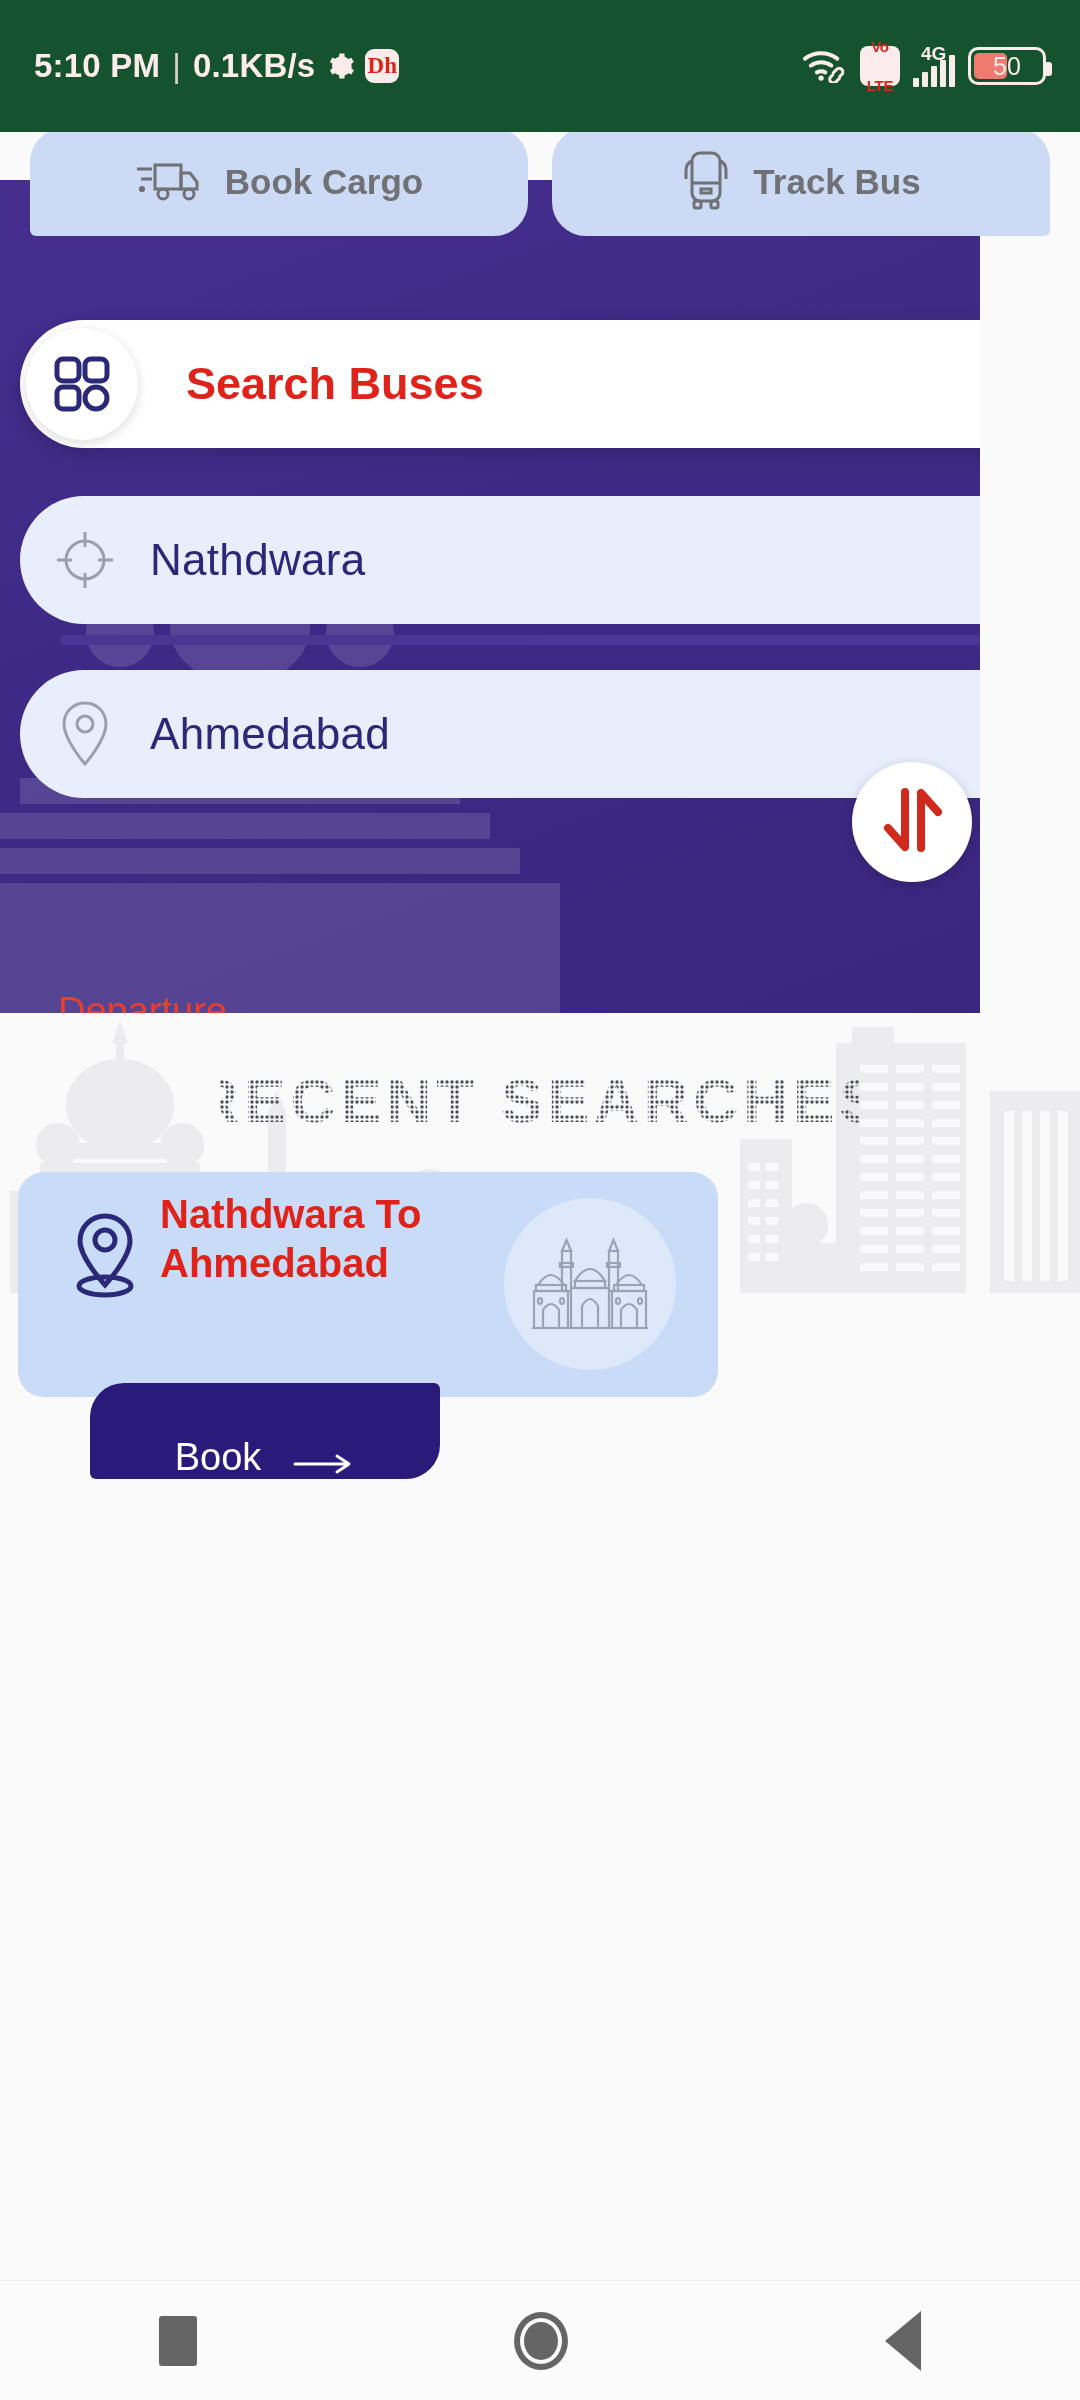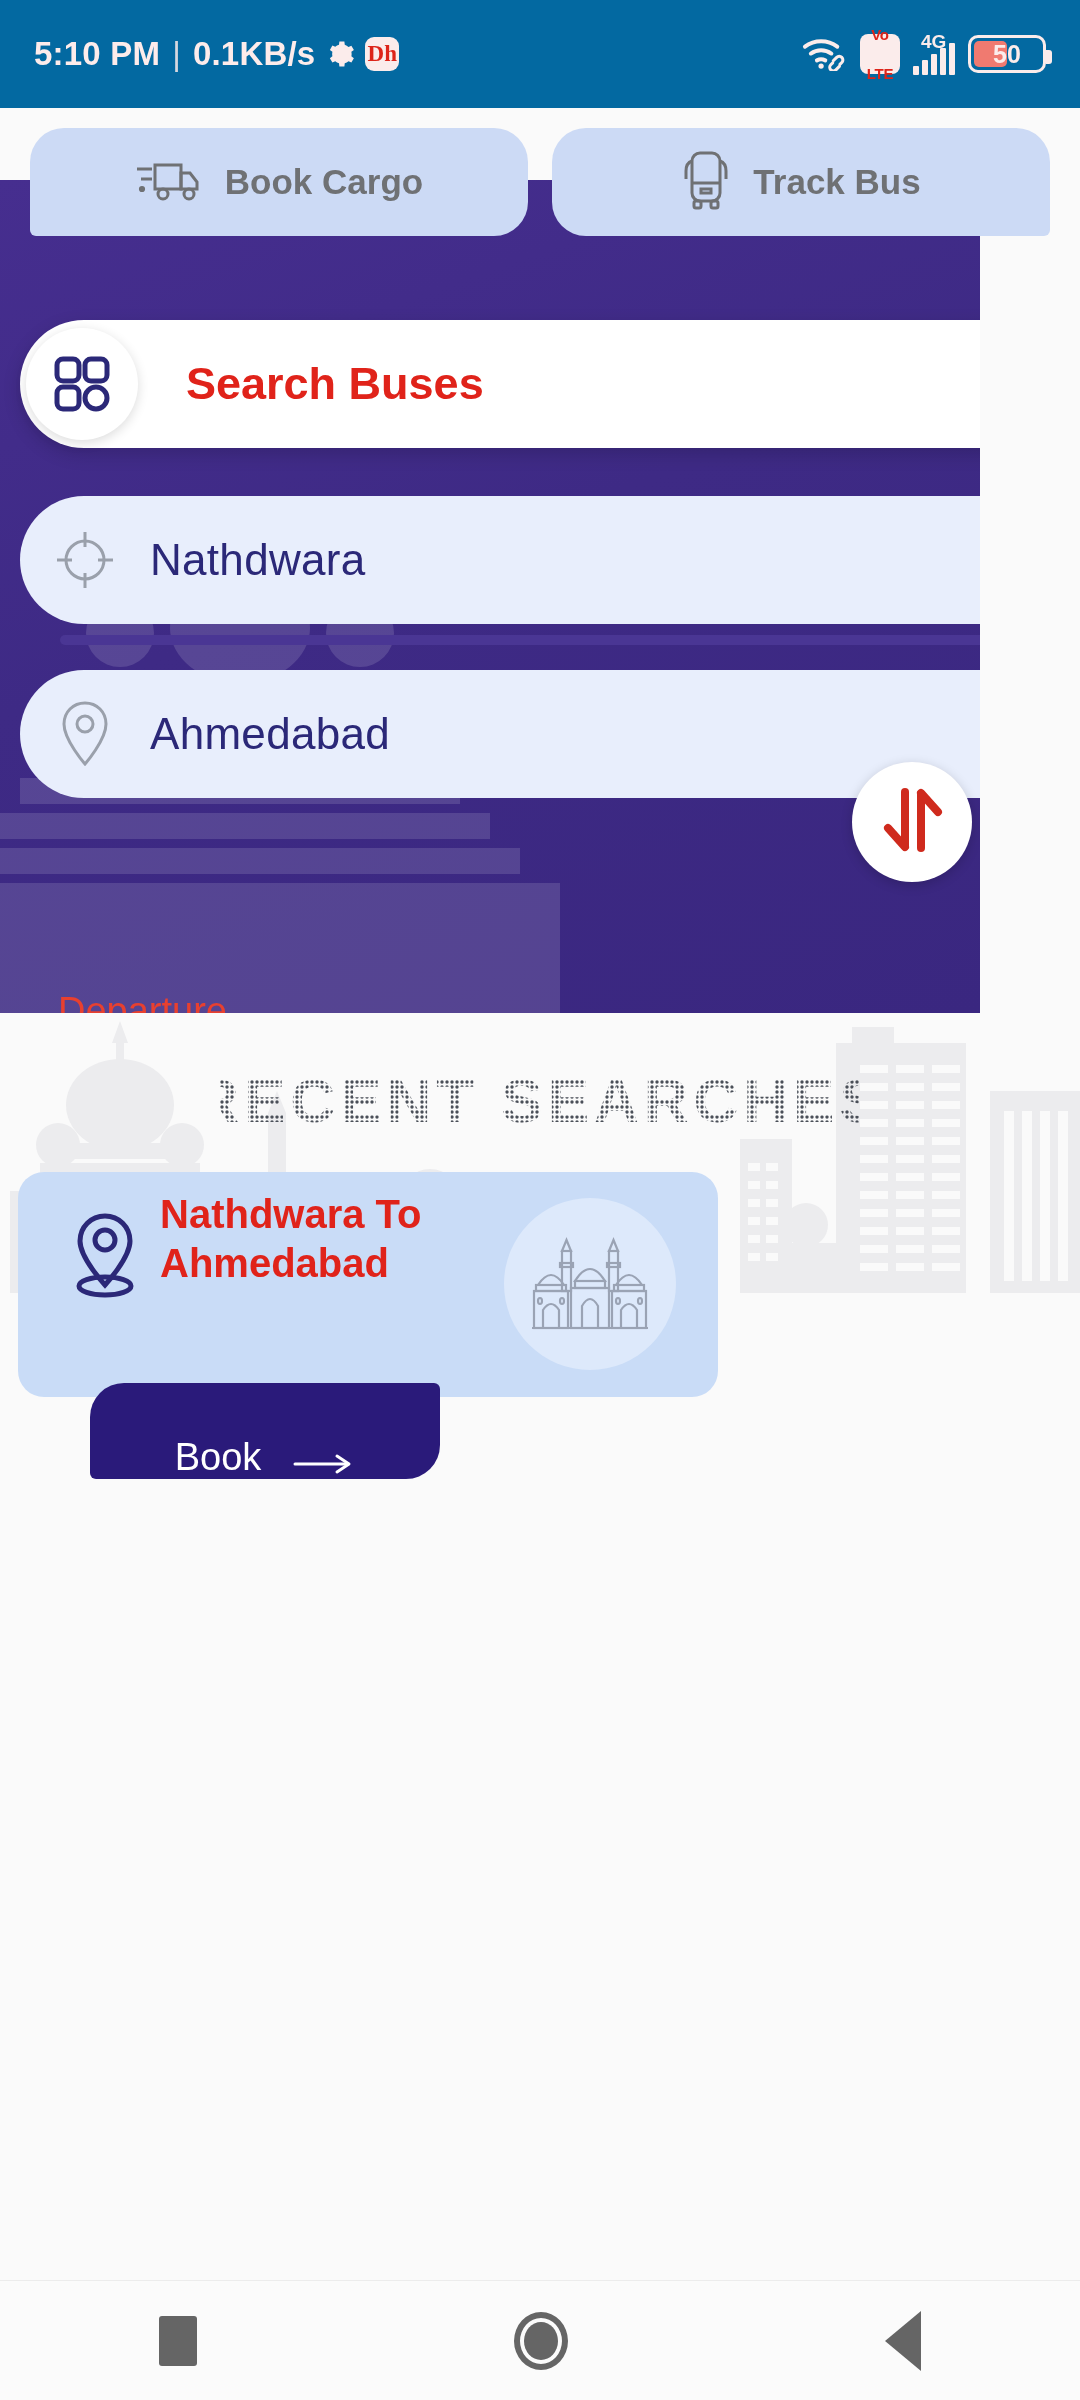--- a/index.html
+++ b/index.html
@@ -12,8 +12,8 @@
 
   
   .statusbar{
-    position:absolute; top:0; left:0; width:1080px; height:108px;
-    background:#0369a1; display:flex; align-items:center;
+    position:absolute; top:0; left:0; width:1080px; height:132px;
+    background:#14532d; display:flex; align-items:center;
     padding:10px 34px; z-index:40;
   }
   .sb-left{ display:flex; align-items:center; gap:10px; color:#fdeceb;

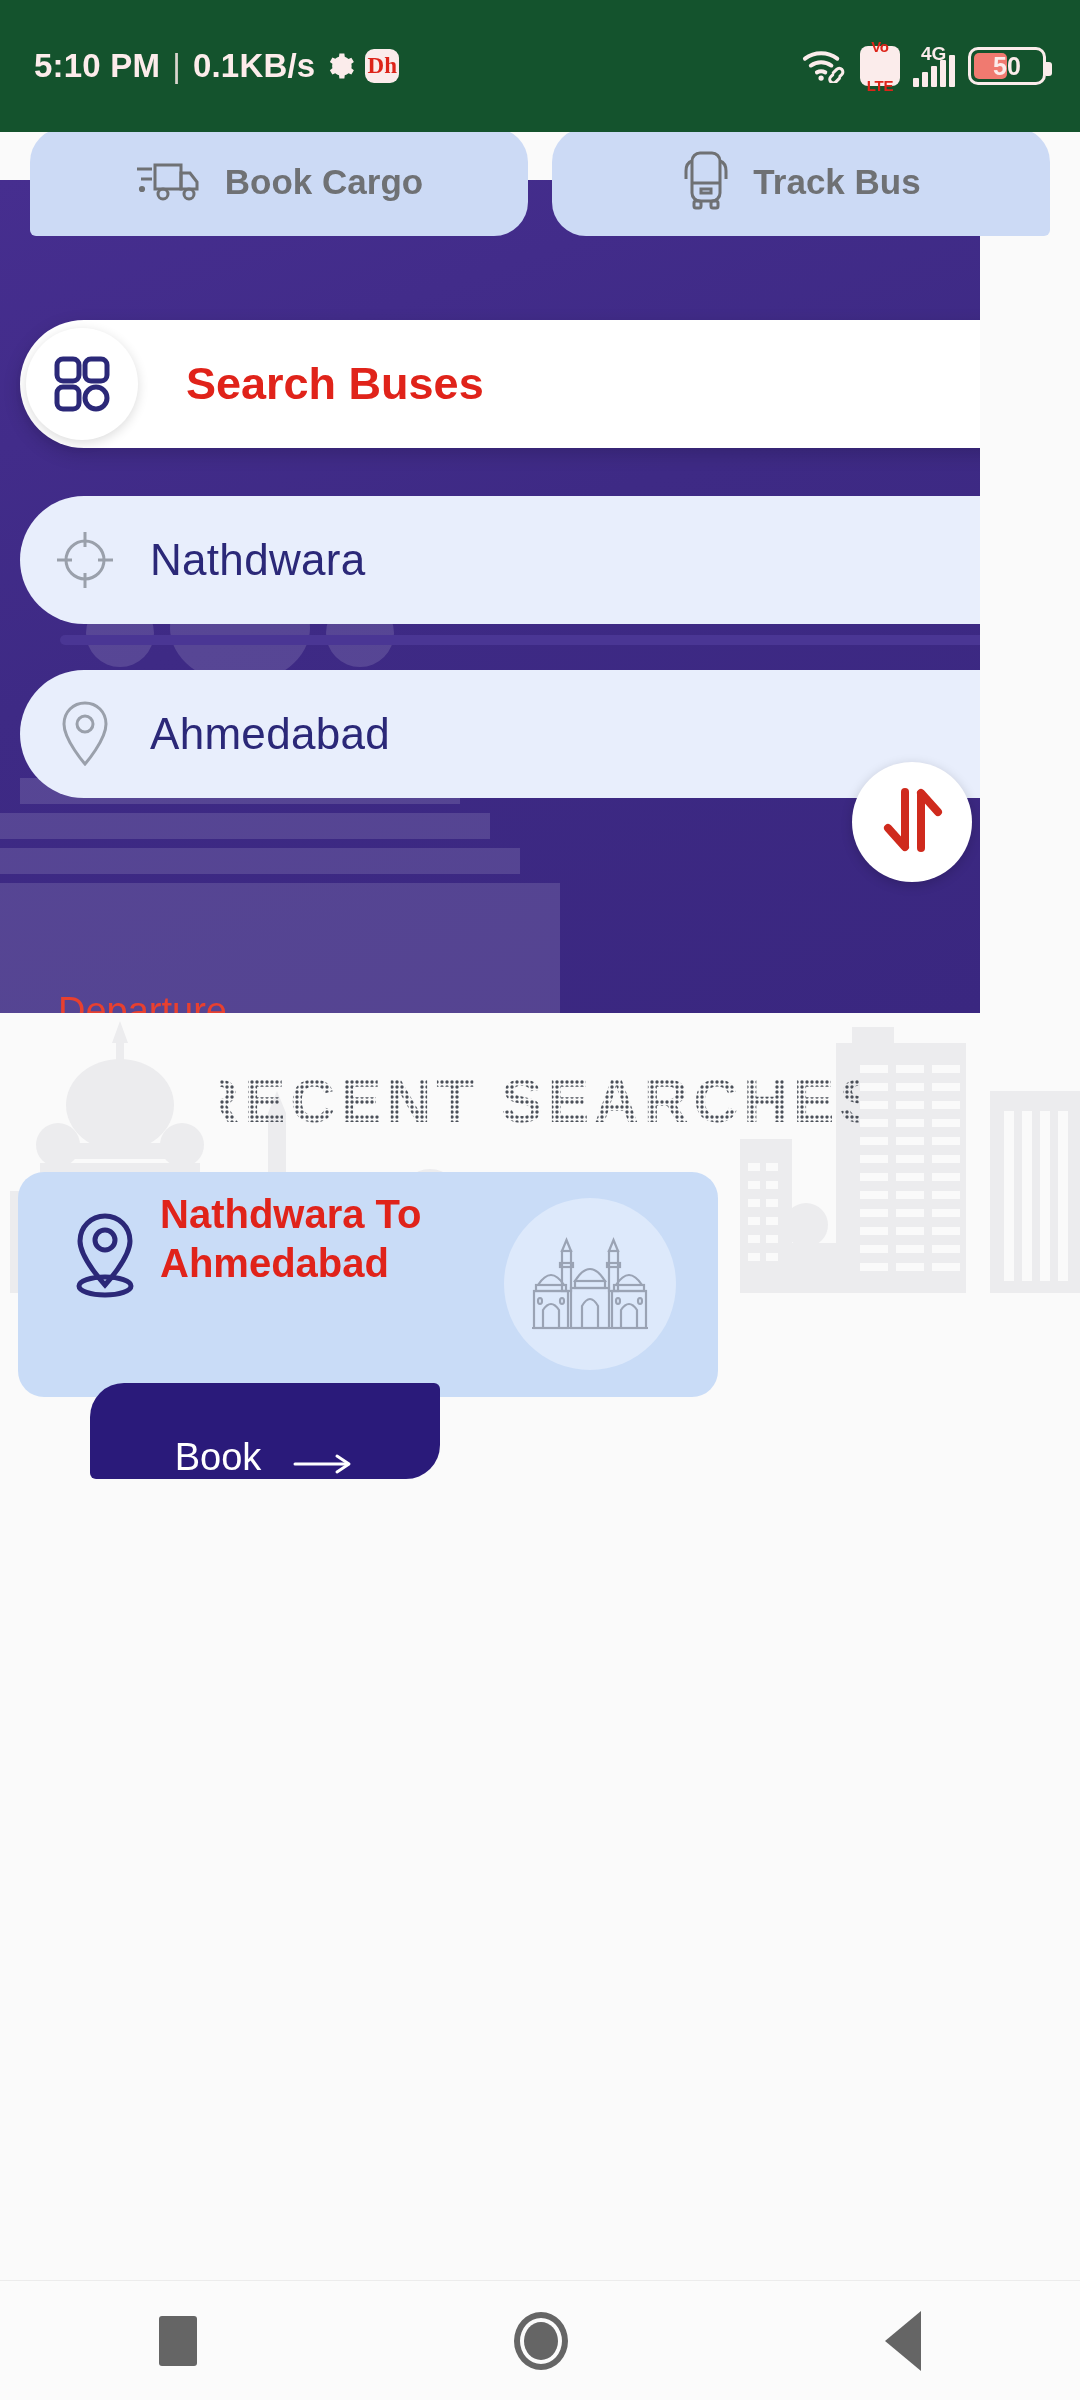--- a/index.html
+++ b/index.html
@@ -44,7 +44,7 @@
     width:6px; height:14px; background:#fbeceb; border-radius:0 3px 3px 0; }
   .bat-fill{ height:100%; background:#f07a70; border-radius:5px; }
   .bat-txt{ position:absolute; width:100%; left:0; text-align:center;
-    font-size:25px; font-weight:bold; color:#fbeceb; }
+    font-size:25px; font-weight:normal; color:#fbeceb; }
 
   
   .tabs{ position:absolute; top:128px; left:0; width:1080px; height:108px;

